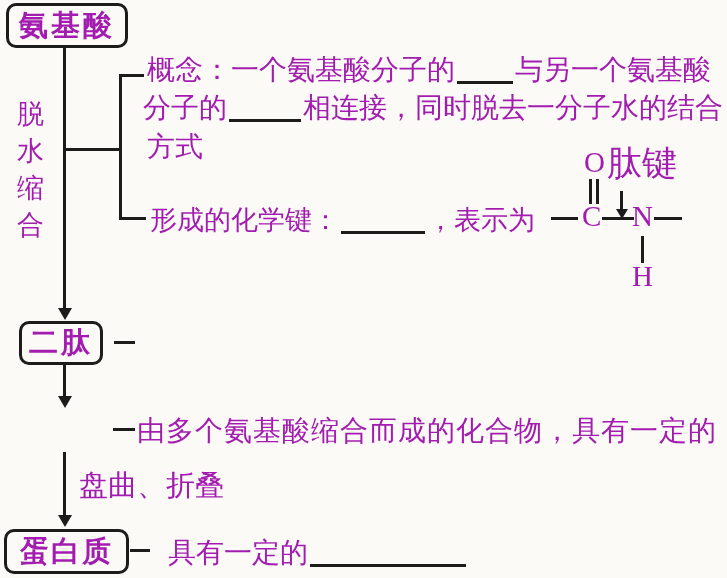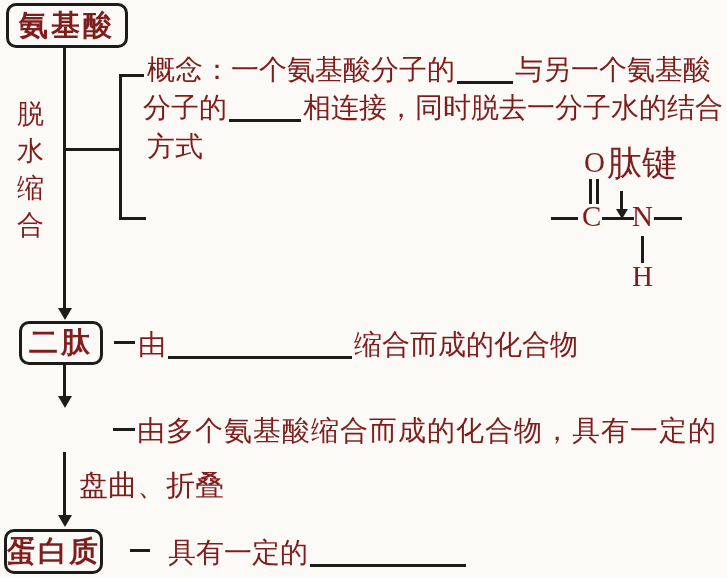--- a/index.html
+++ b/index.html
@@ -9,7 +9,7 @@
     background:#fbfaf7;
     overflow:hidden;
     font-family:"Liberation Serif","DejaVu Serif",serif;
-    color:#7f1d1d;
+    color:#a21caf;
   }
   .node{
     position:absolute;

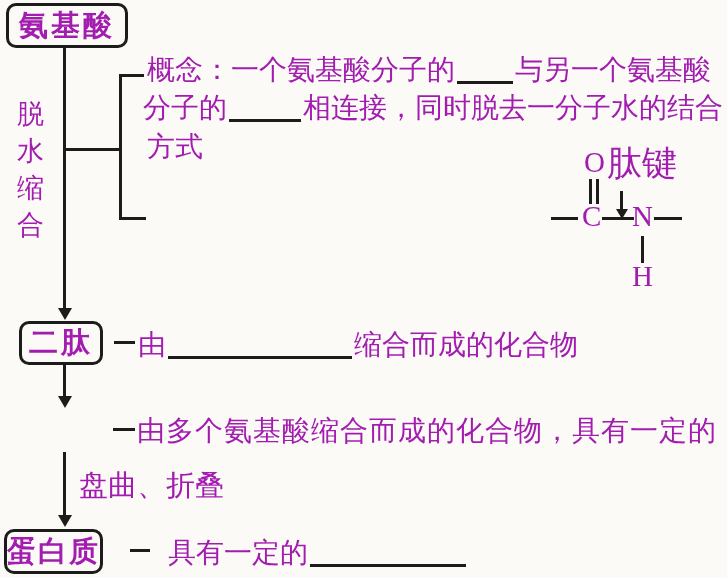--- a/index.html
+++ b/index.html
@@ -95,6 +95,9 @@
     <span>方式</span>
   </div>
 
+  <div class="txt" style="left:150px;top:204px;font-size:27px;">
+    <span>形成的化学键：</span><span class="blank" style="width:84px;"></span><span>，表示为</span>
+  </div>
 
   <div>
     <div class="ln" style="left:551px;top:217px;width:27px;height:3px;"></div>

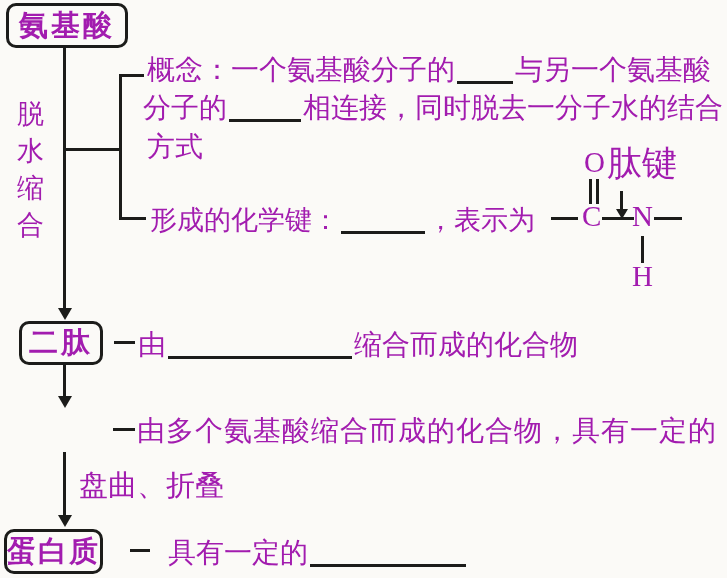--- a/index.html
+++ b/index.html
@@ -119,9 +119,6 @@
     <span>二肽</span>
   </div>
   <div class="ln" style="left:114px;top:341px;width:21px;height:3px;"></div>
-  <div class="txt" style="left:138px;top:328px;">
-    <span>由</span><span class="blank" style="width:184px;"></span><span>缩合而成的化合物</span>
-  </div>
 
   <div class="ln" style="left:63px;top:365px;width:3px;height:33px;"></div>
   <div class="arrowhead" style="left:58px;top:396px;"></div>

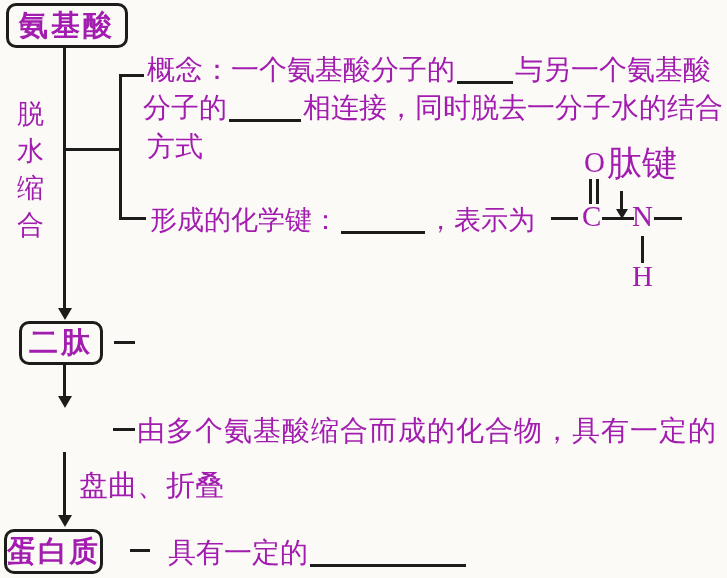--- a/index.html
+++ b/index.html
@@ -134,7 +134,7 @@
     <span>盘曲、折叠</span>
   </div>
 
-  <div class="node" style="left:4px;top:529px;width:99px;height:45px;letter-spacing:2px;">
+  <div class="node" style="left:4px;top:529px;width:125px;height:45px;letter-spacing:2px;">
     <span>蛋白质</span>
   </div>
   <div class="ln" style="left:130px;top:549px;width:20px;height:3px;"></div>

